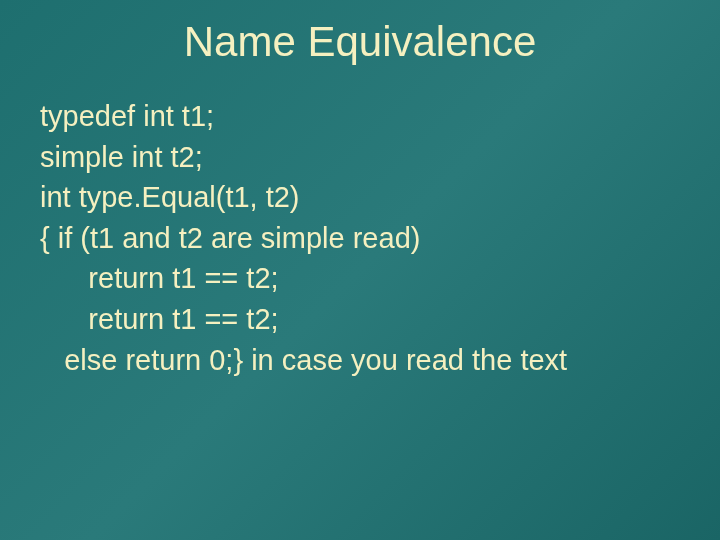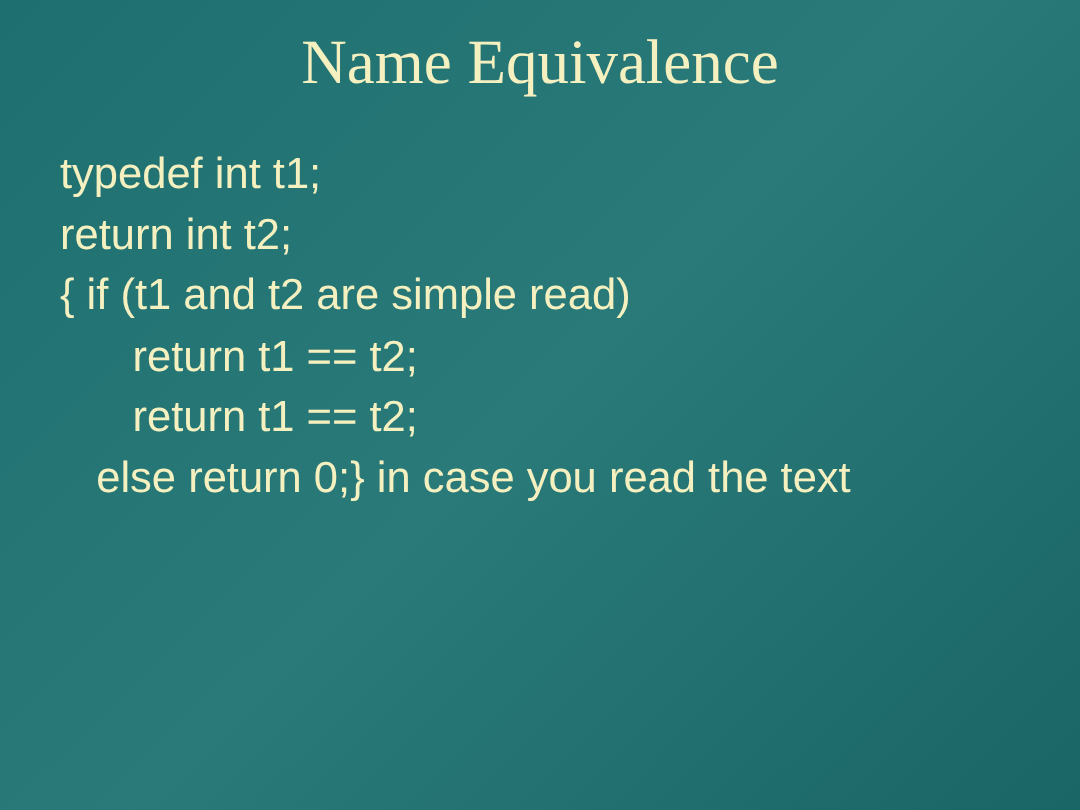--- a/index.html
+++ b/index.html
@@ -26,7 +26,7 @@
     text-align: center;
     padding-top: 18px;
     padding-bottom: 30px;
-    font-family: Liberation Serif, serif;
+    font-family: Liberation Sans, sans-serif;
   }
   .body {
     color: #f5f0c0;

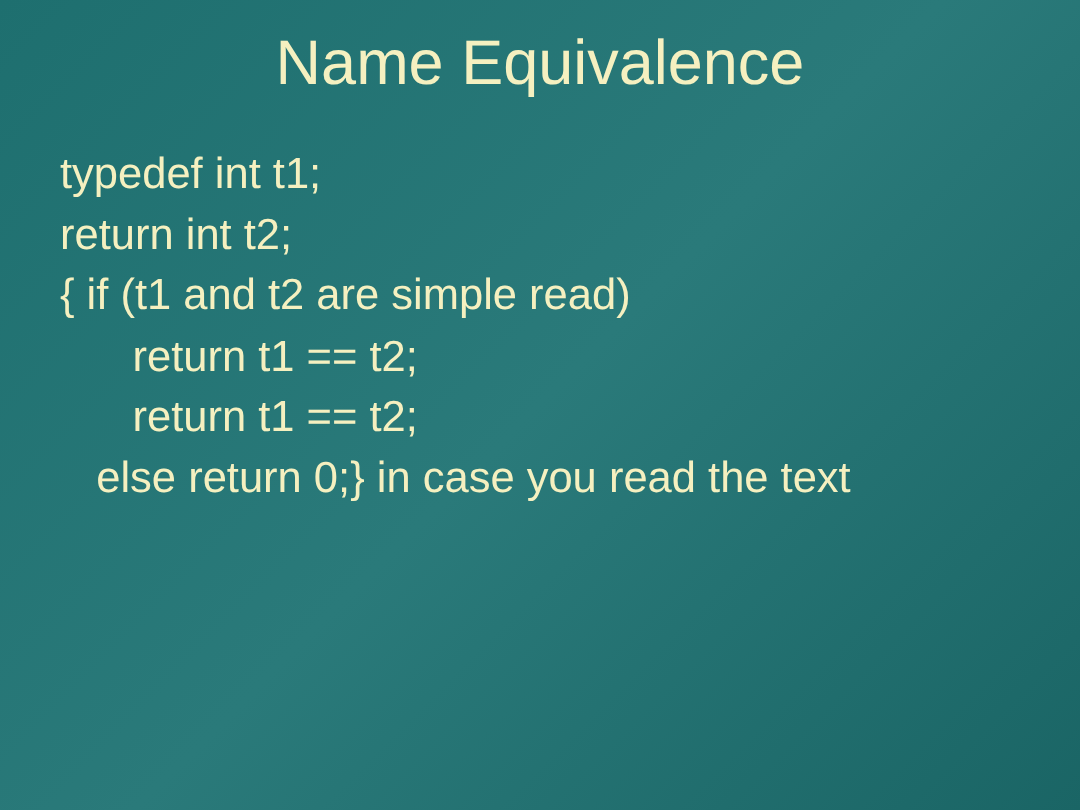--- a/index.html
+++ b/index.html
@@ -48,7 +48,7 @@
   <div class="title">Name Equivalence</div>
   <div class="body">
     <span class="line">typedef int t1;</span>
-    <span class="line">return int t2;</span>
+    <span class="line">simple int t2;</span>
     <span class="line">{ if (t1 and t2 are simple read)</span>
     <span class="line">&nbsp;&nbsp;&nbsp;&nbsp;&nbsp;&nbsp;return t1 == t2;</span>
     <span class="line">&nbsp;&nbsp;&nbsp;&nbsp;&nbsp;&nbsp;return t1 == t2;</span>

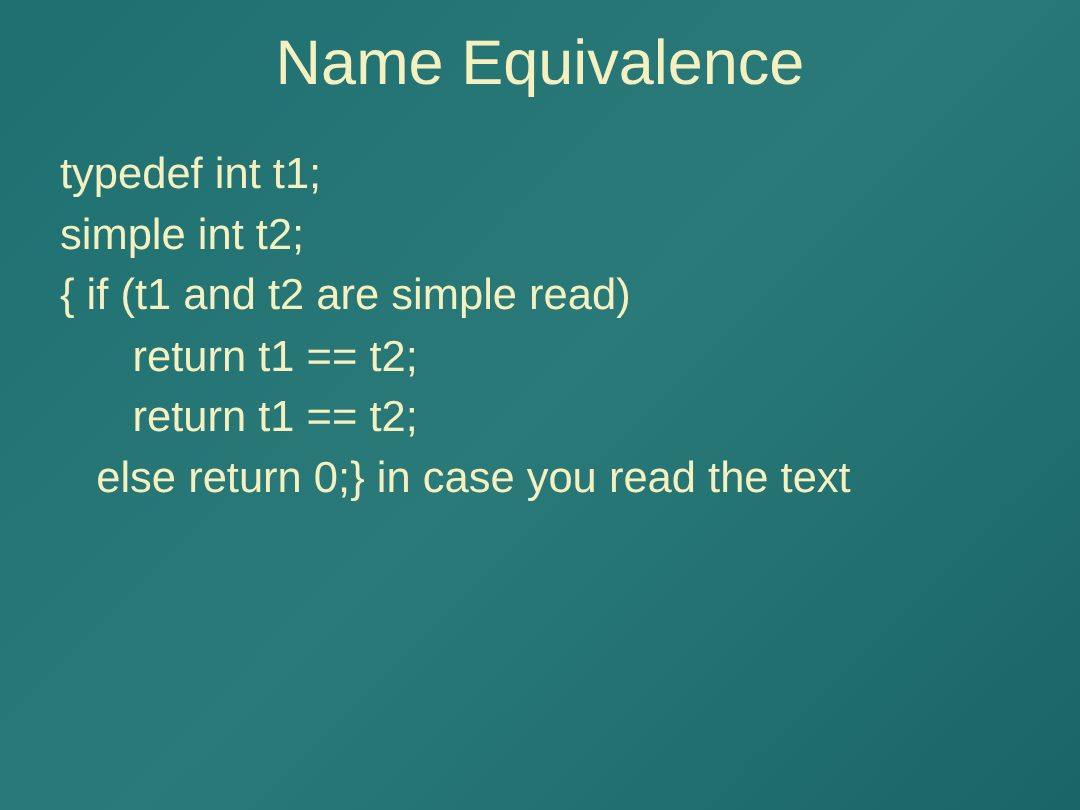--- a/index.html
+++ b/index.html
@@ -49,6 +49,7 @@
   <div class="body">
     <span class="line">typedef int t1;</span>
     <span class="line">simple int t2;</span>
+    <span class="line">int type.Equal(t1, t2)</span>
     <span class="line">{ if (t1 and t2 are simple read)</span>
     <span class="line">&nbsp;&nbsp;&nbsp;&nbsp;&nbsp;&nbsp;return t1 == t2;</span>
     <span class="line">&nbsp;&nbsp;&nbsp;&nbsp;&nbsp;&nbsp;return t1 == t2;</span>

